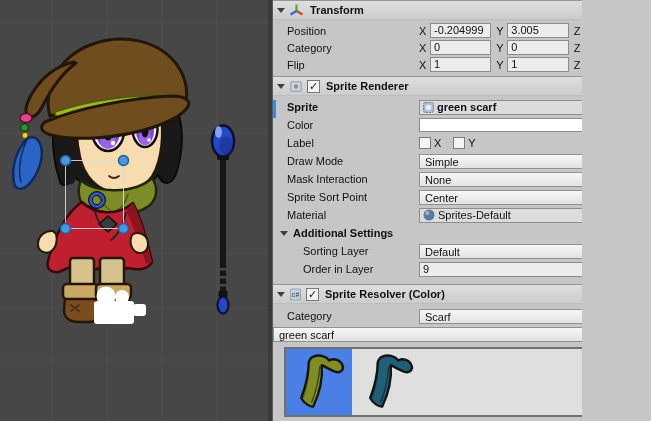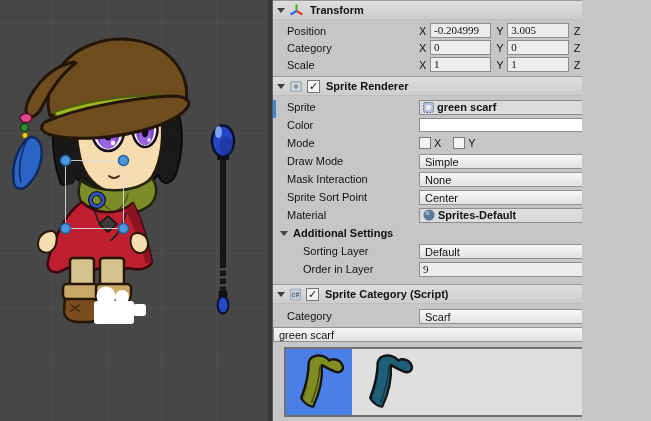--- a/index.html
+++ b/index.html
@@ -35,7 +35,7 @@
   .val { flex:1; display:flex; align-items:center; min-width:0; }
 
   .tf { background:#ececec; border:1px solid #8d8d8d; height:15px; line-height:13px; padding:0 3px;
-        flex:1; min-width:0; overflow:hidden; white-space:nowrap;font-family:Liberation Serif, serif; }
+        flex:1; min-width:0; overflow:hidden; white-space:nowrap; }
   .trip { gap:0; }
   .ax { width:11px; flex:none; }
   .trip .tf { margin-right:5px; }

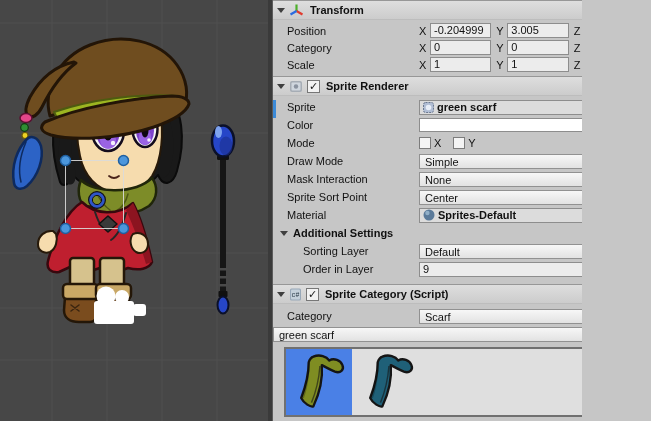--- a/index.html
+++ b/index.html
@@ -260,7 +260,7 @@
         </span>
       </div>
       <div class="row trow">
-        <span class="lbl">Scale</span>
+        <span class="lbl">Flip</span>
         <span class="val trip">
           <span class="ax">X</span>
           <span class="tf">1</span>

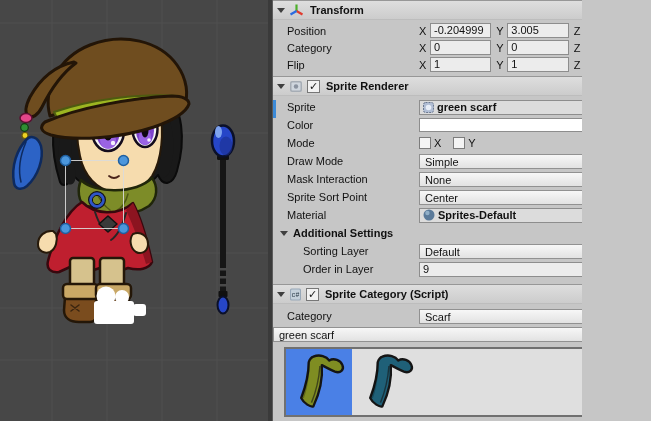--- a/index.html
+++ b/index.html
@@ -30,7 +30,7 @@
   .row { height:18px; display:flex; align-items:center; padding-right:5px; }
   .trow { height:17px; }
   .lbl { width:146px; padding-left:14px; white-space:nowrap; overflow:hidden; flex:none; }
-  .lbl.b { font-weight:normal; }
+  .lbl.b { font-weight:bold; }
   .lbl.ind { padding-left:30px; }
   .val { flex:1; display:flex; align-items:center; min-width:0; }
 

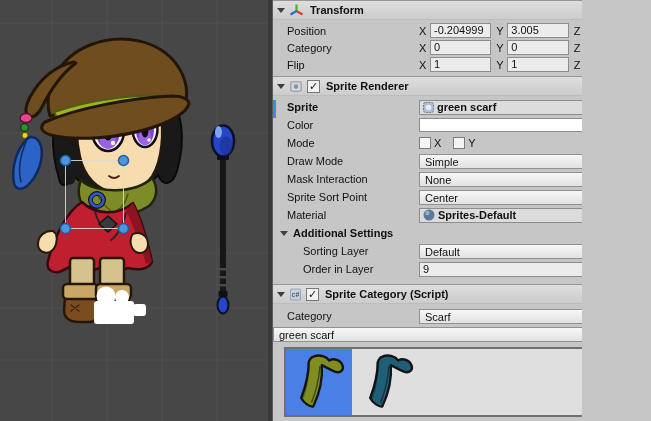--- a/index.html
+++ b/index.html
@@ -334,7 +334,7 @@
         </span>
       </div>
       <div class="row">
-        <span class="lbl">Mode</span>
+        <span class="lbl">Label</span>
         <span class="val">
           <span class="cb"></span>
           <span class="fliplbl">X</span>

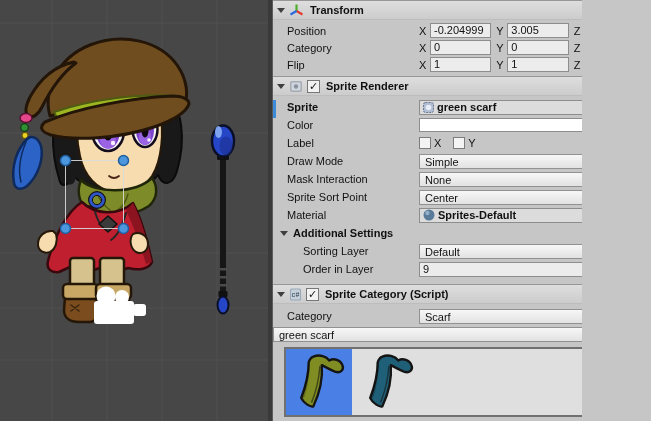--- a/index.html
+++ b/index.html
@@ -381,7 +381,7 @@
       <div class="row">
         <span class="lbl">Material</span>
         <span class="val">
-          <span class="obj" style="font-weight:bold;">
+          <span class="obj" style="font-weight:normal;">
             <span class="ricon">
               <svg width="12" height="12">
                   <circle cx="6" cy="6" r="5.5" fill="#5a7a9a"></circle>

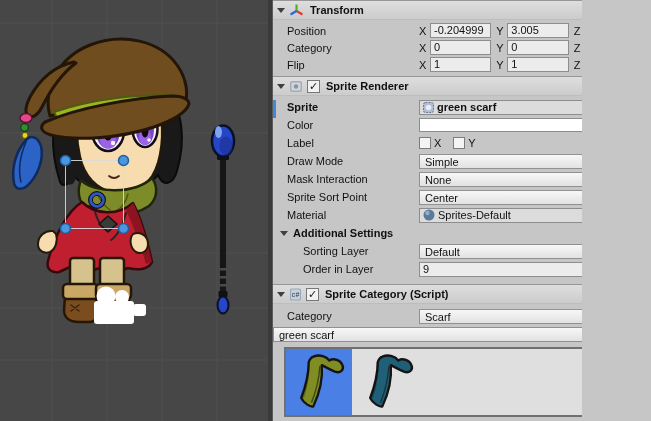--- a/index.html
+++ b/index.html
@@ -427,7 +427,7 @@
           </svg>
       </span>
       <span class="cbx">✓</span>
-      <span class="ctitle">Sprite Category (Script)</span>
+      <span class="ctitle">Sprite Resolver (Color)</span>
       <span class="hicons">
         <span class="ricon">
           <svg width="14" height="13">

